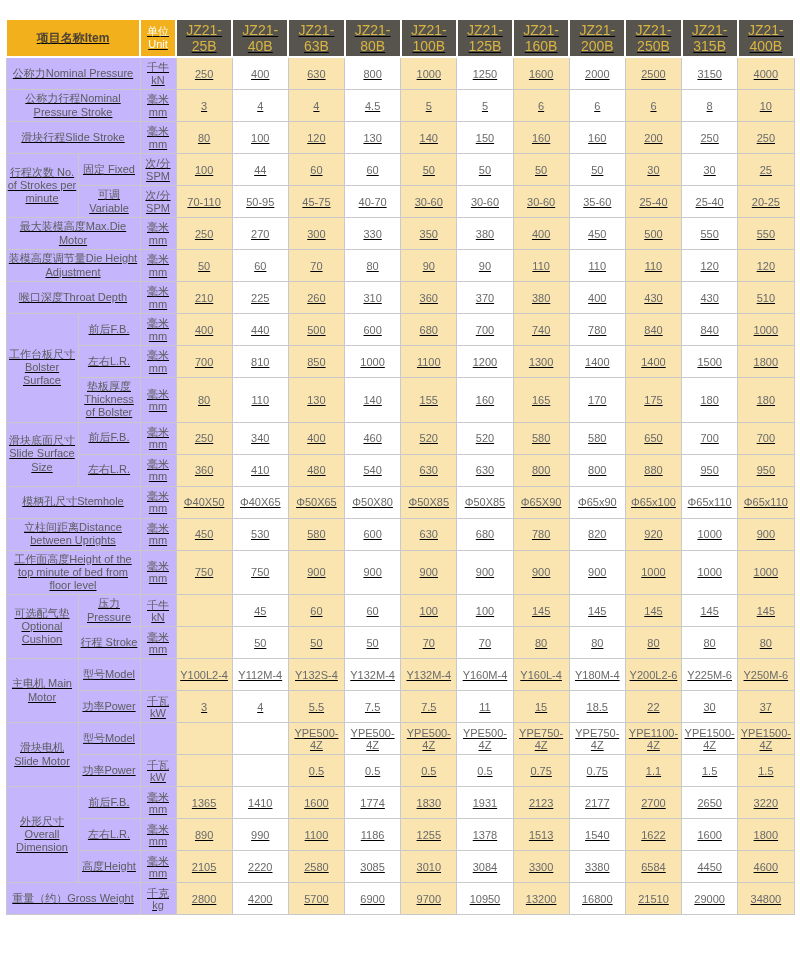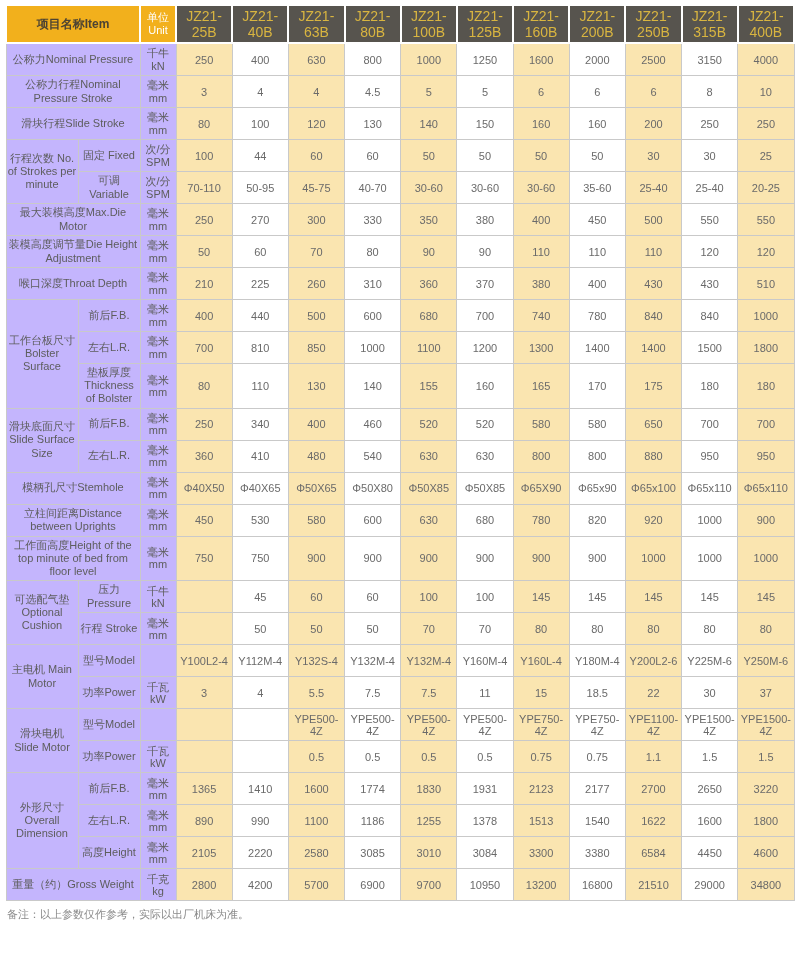--- a/index.html
+++ b/index.html
@@ -8,7 +8,7 @@
   }
   html,body{margin:0;padding:0;background:#fff;}
   body{width:800px;height:953px;font-family:"Liberation Sans","DejaVu Sans",sans-serif;box-sizing:border-box;}
-  .wrap{padding:4px 5px 0 5px;}
+  .wrap{padding:18px 5px 0 5px;text-decoration:underline;}
   table{border-collapse:collapse;width:790px;table-layout:fixed;}
   th,td{border:1px solid var(--border);text-align:center;vertical-align:middle;
         font-size:11px;color:var(--text);padding:2px 1px;word-wrap:break-word;overflow:hidden;}

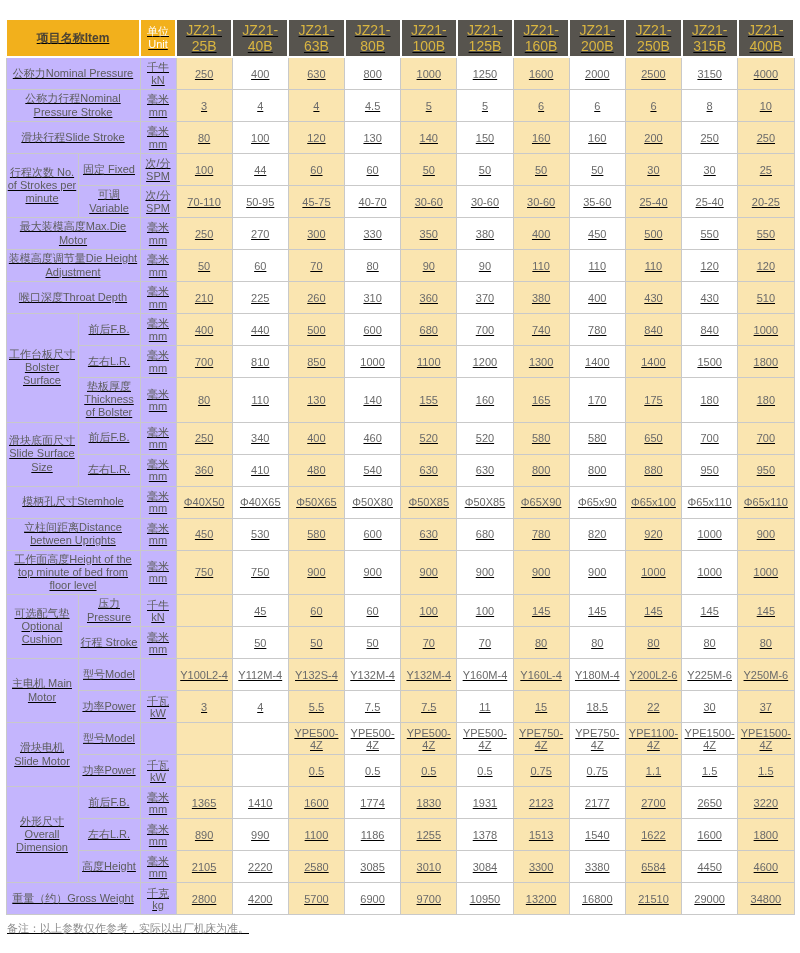--- a/index.html
+++ b/index.html
@@ -477,7 +477,6 @@
         </tr>
       </tbody>
   </table>
-  <div class="note">备注：以上参数仅作参考，实际以出厂机床为准。</div>
 </div>
 
 </body></html>

